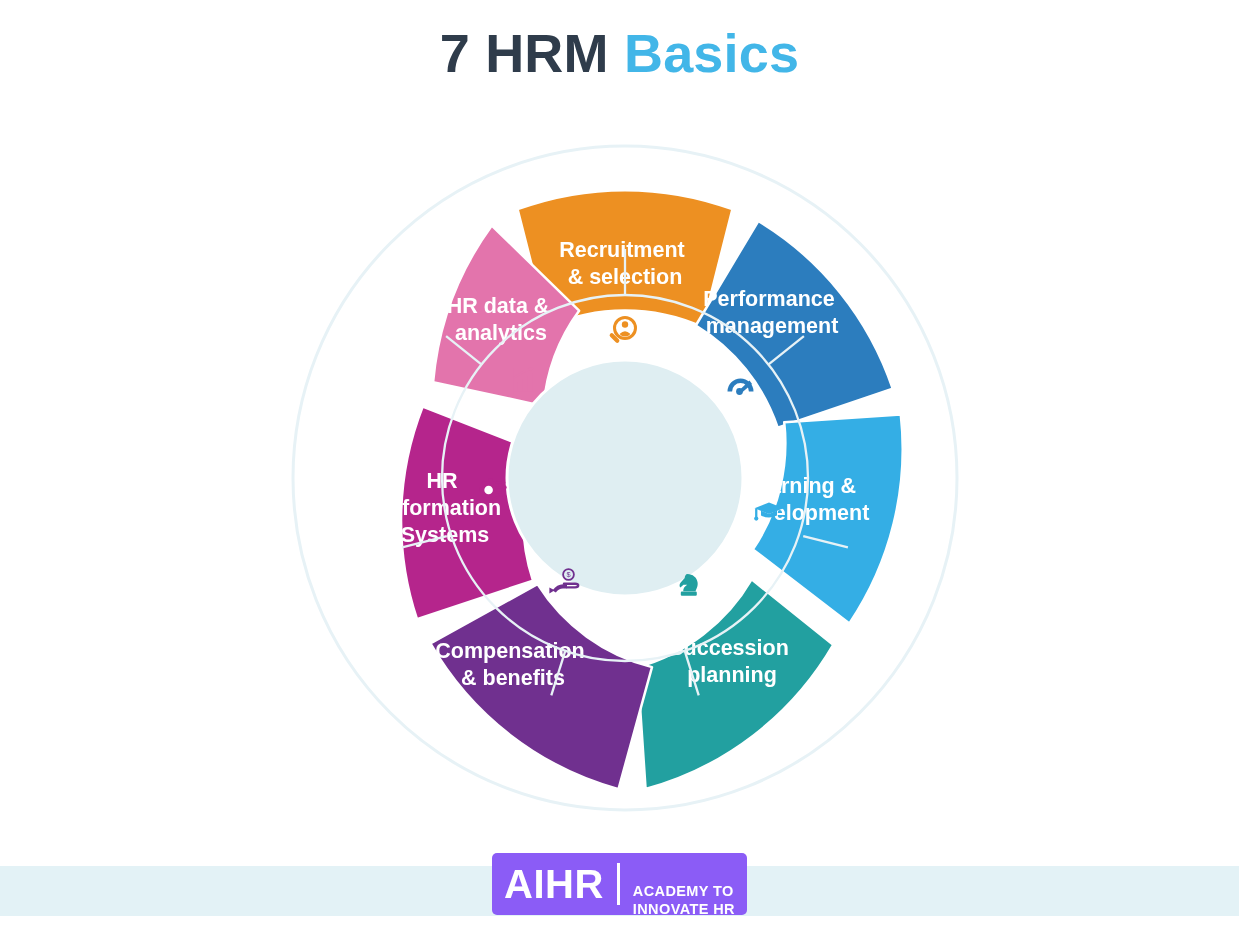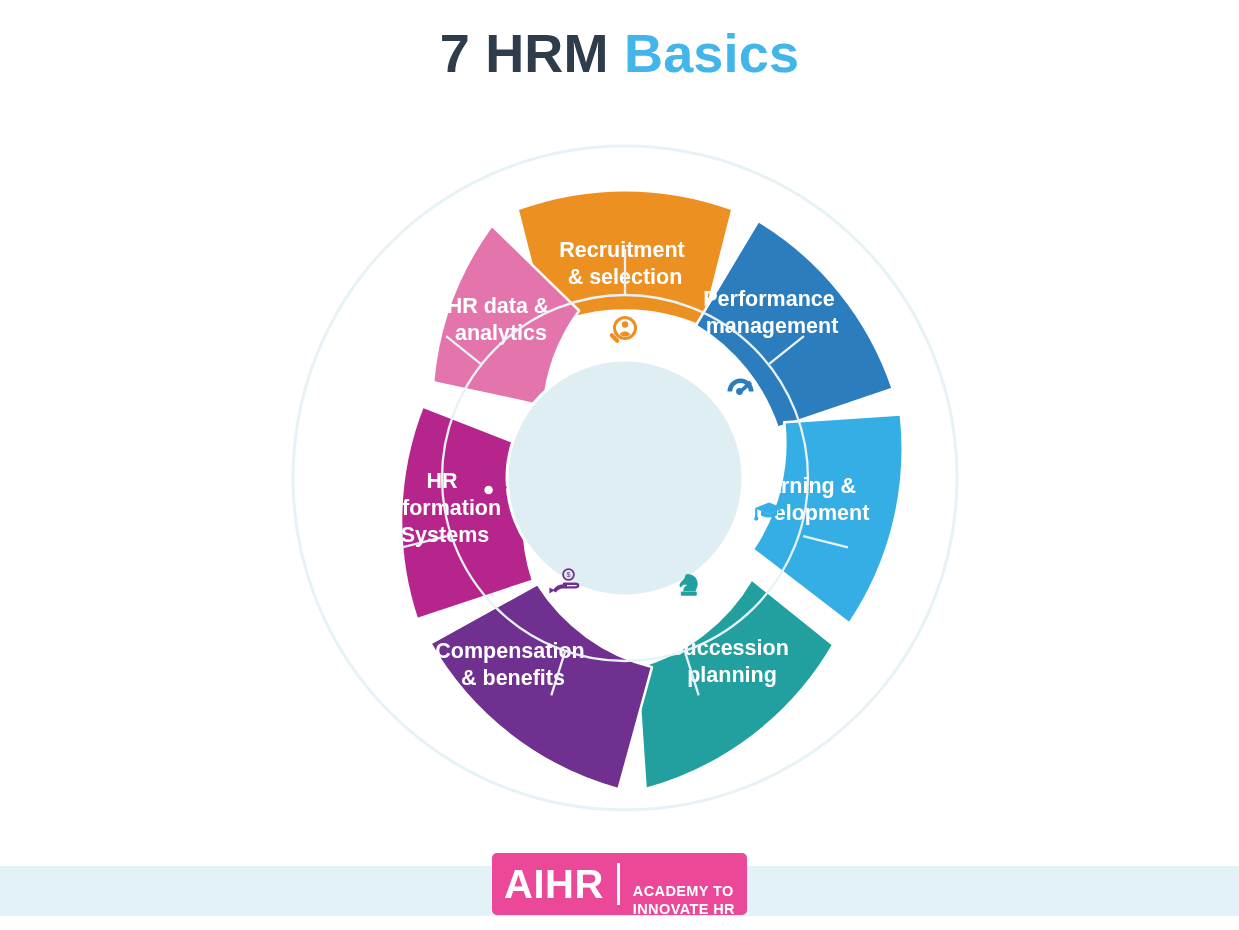--- a/index.html
+++ b/index.html
@@ -77,7 +77,7 @@
     top: 853px;
     width: 255px;
     height: 62px;
-    background: #ec4899;
+    background: #8b5cf6;
     border-radius: 5px;
     display: flex;
     align-items: center;

